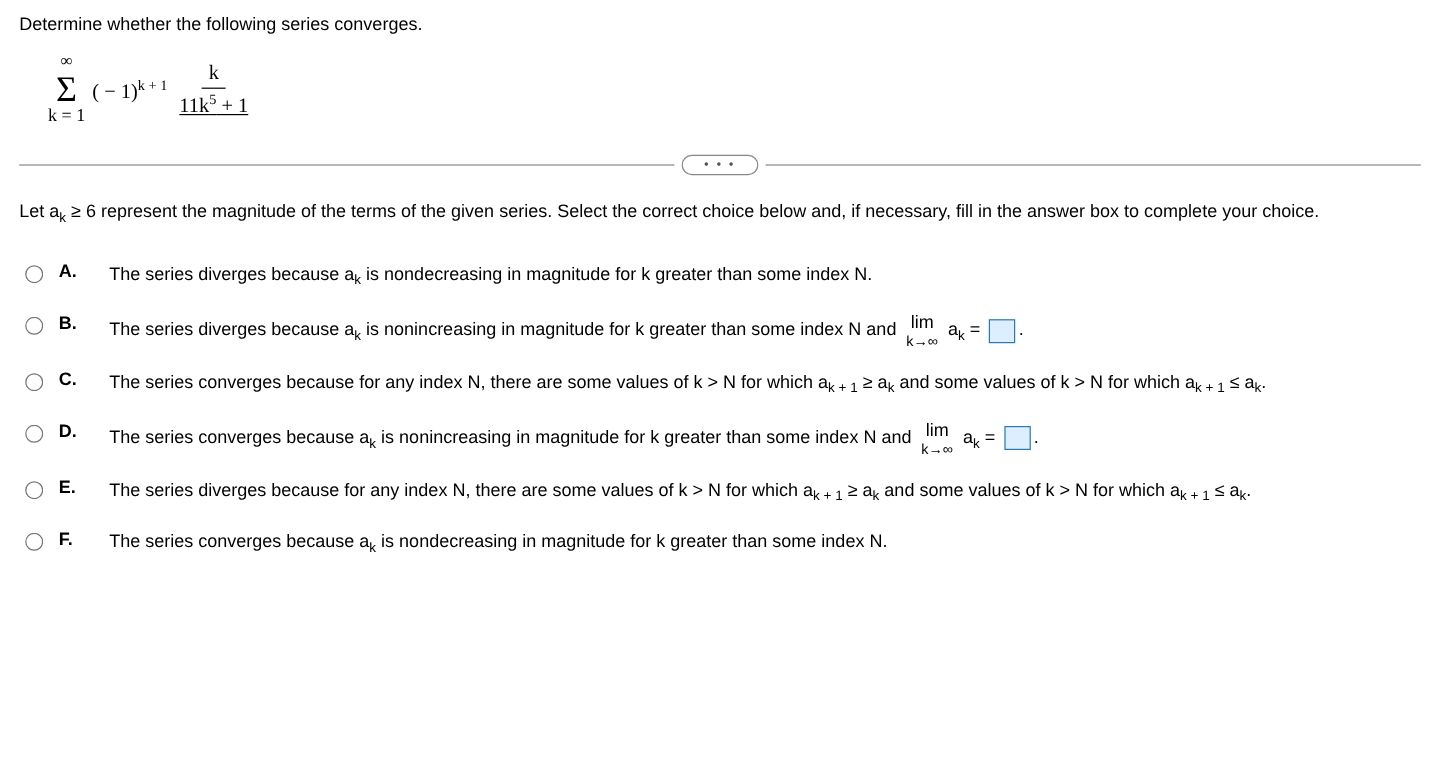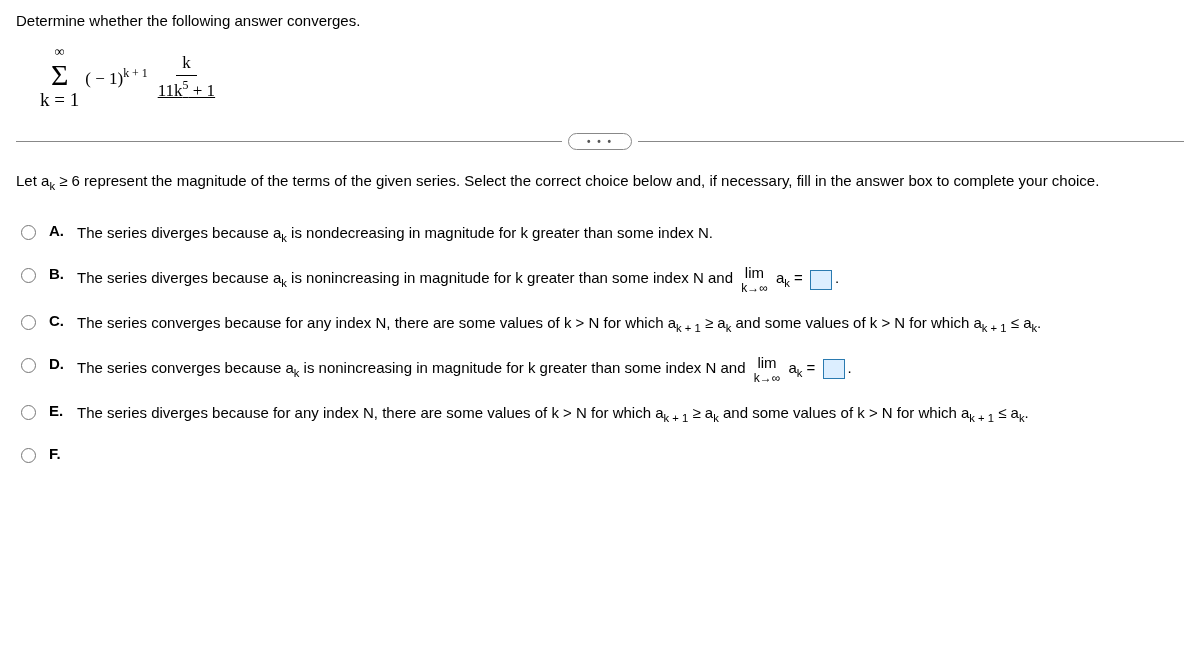--- a/index.html
+++ b/index.html
@@ -114,7 +114,7 @@
 </head>
 <body>
 
-<div class="question-prompt">Determine whether the following answer converges.</div>
+<div class="question-prompt">Determine whether the following series converges.</div>
 
 <div class="series-display">
   <div class="sigma-block">

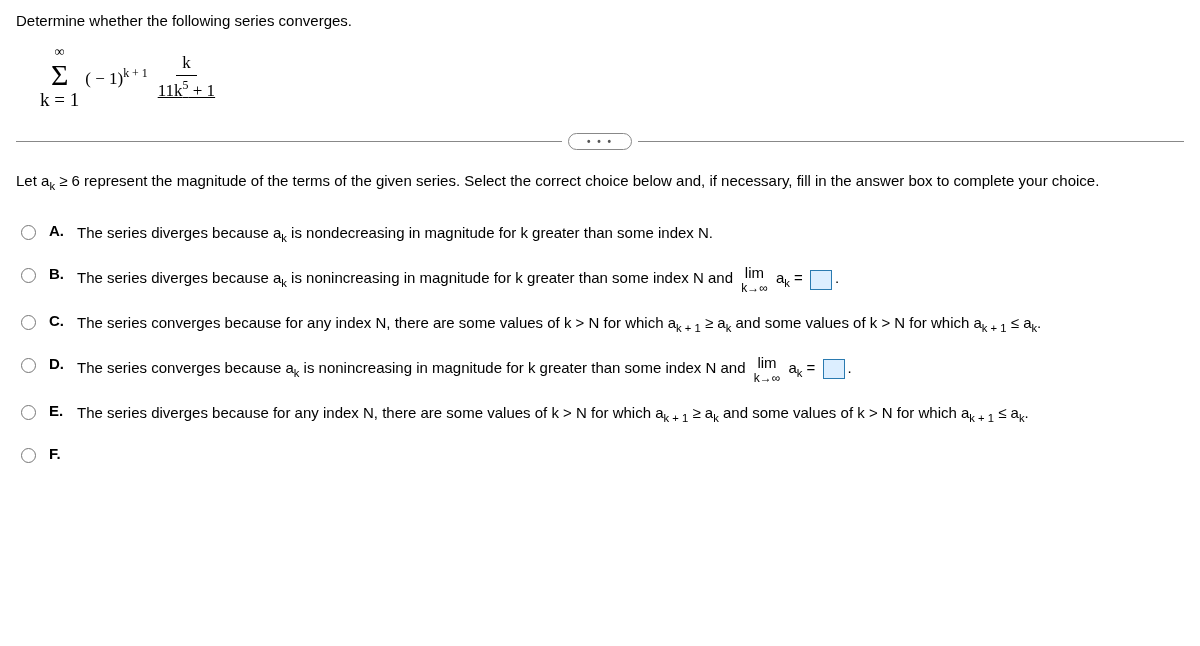--- a/index.html
+++ b/index.html
@@ -31,7 +31,7 @@
     }
     .sigma-top { font-size: 14px; margin-bottom: 2px; }
     .sigma-sym { font-size: 30px; line-height: 0.9; }
-    .sigma-bot { font-size: 19px; margin-top: 2px; }
+    .sigma-bot { font-size: 15px; margin-top: 2px; }
     .frac {
       display: inline-flex;
       flex-direction: column;

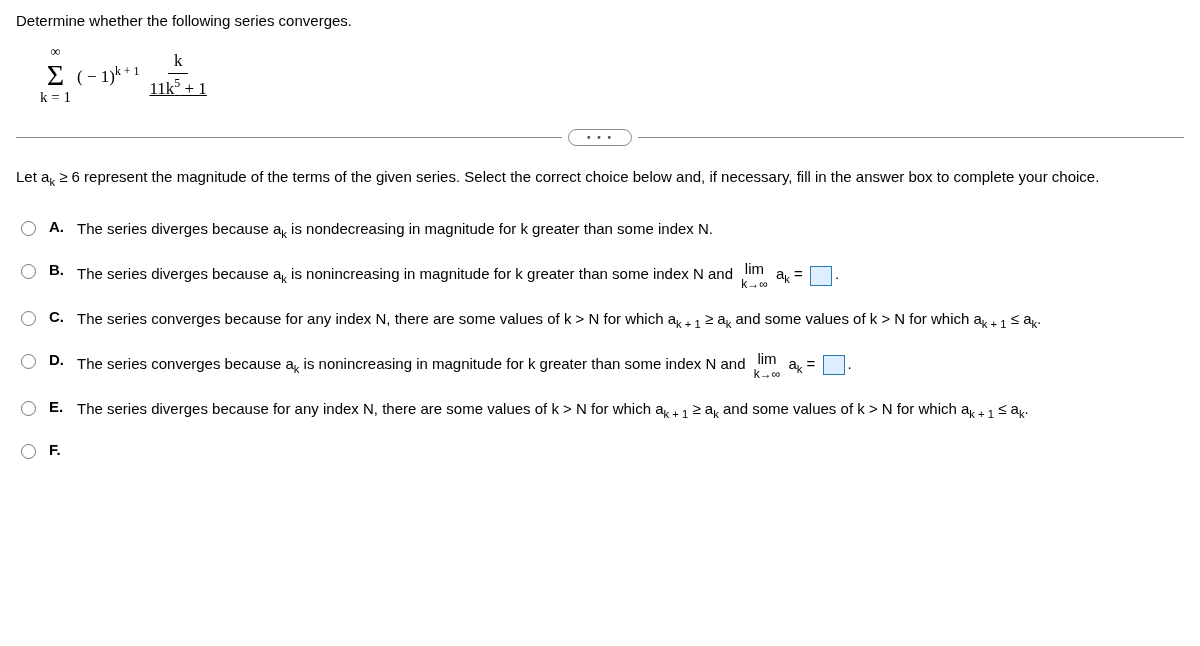--- a/index.html
+++ b/index.html
@@ -89,6 +89,7 @@
     }
     .choice-text {
       line-height: 1.5;
+      margin-left: 14px;
     }
     .lim-block {
       display: inline-flex;

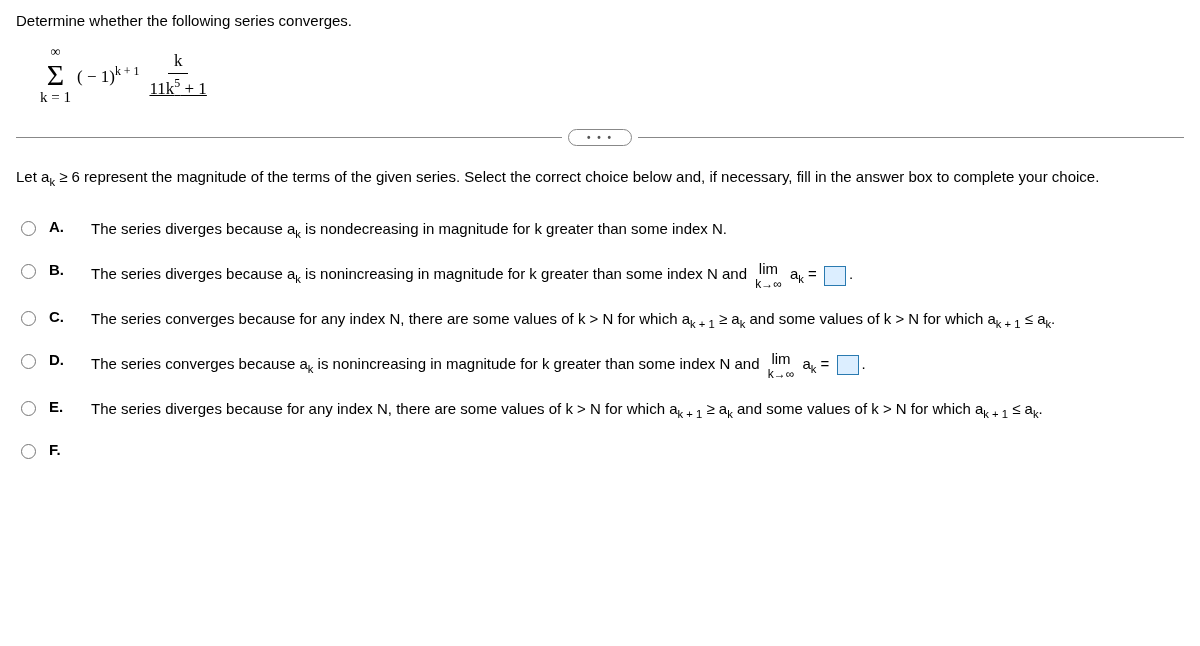--- a/index.html
+++ b/index.html
@@ -205,6 +205,9 @@
   <label class="choice">
     <input type="radio" name="ans" style="">
     <span class="choice-label">F.</span>
+    <span class="choice-text">
+      <span>The series converges because a</span><sub>k</sub><span> is nondecreasing in magnitude for k greater than some index N.</span>
+    </span>
   </label>
 
 </div>

